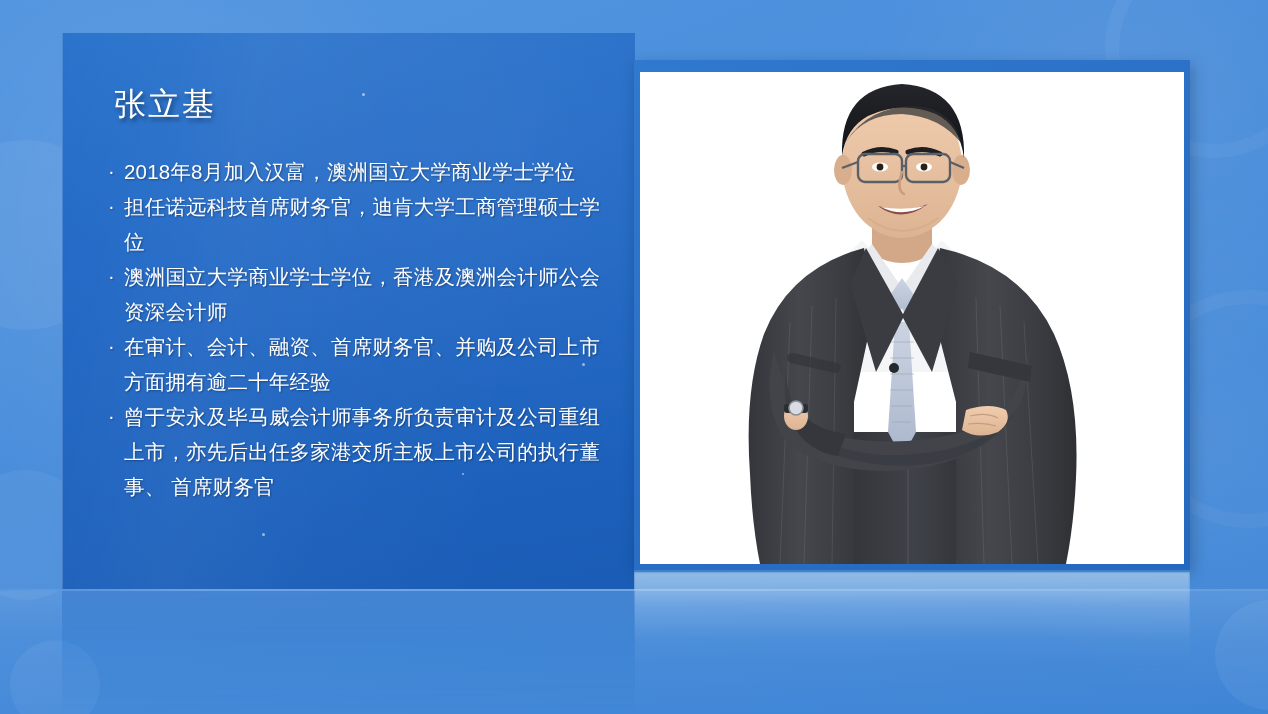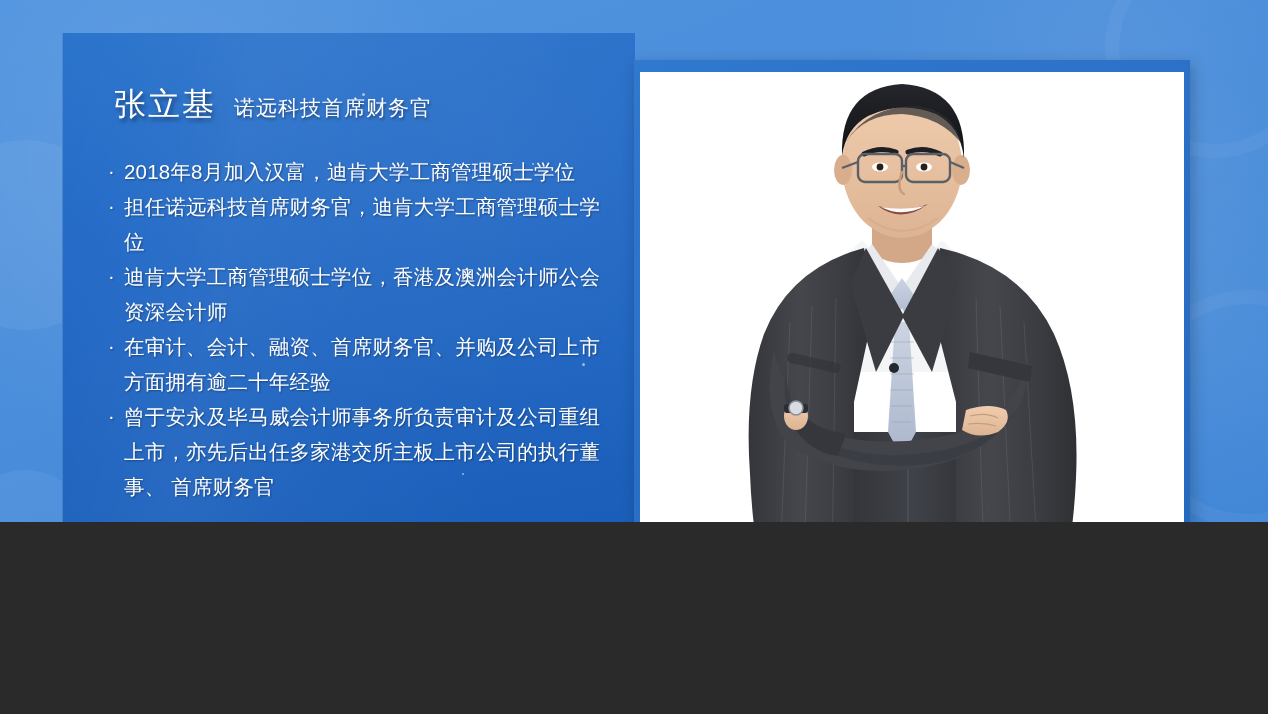--- a/index.html
+++ b/index.html
@@ -11,7 +11,7 @@
   #stage {
     position: relative;
     width: 1268px;
-    height: 522px;
+    height: 714px;
     overflow: hidden;
     font-family: "Liberation Sans", "DejaVu Sans", sans-serif;
     background: #4b90dd;

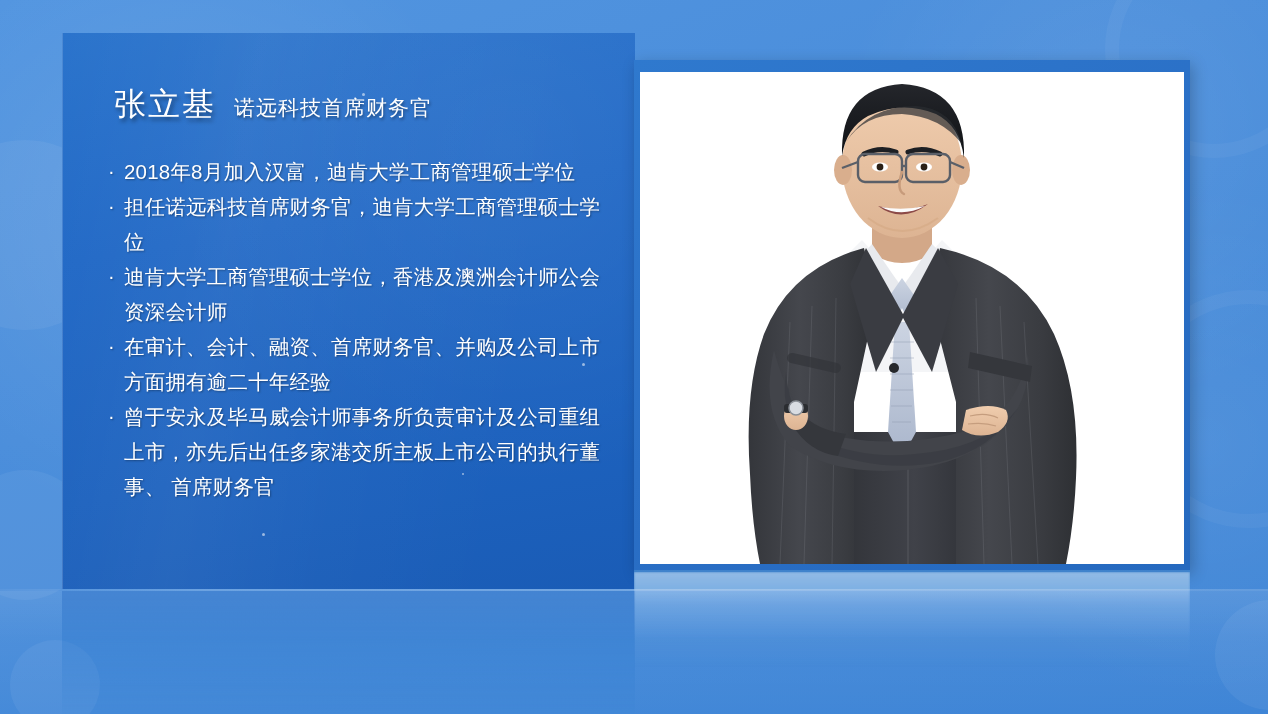--- a/index.html
+++ b/index.html
@@ -240,7 +240,6 @@
 
   <div class="headline">
     <span class="person-name">张立基</span>
-    <span class="person-title">诺远科技首席财务官</span>
   </div>
 
   <div class="bio-list">

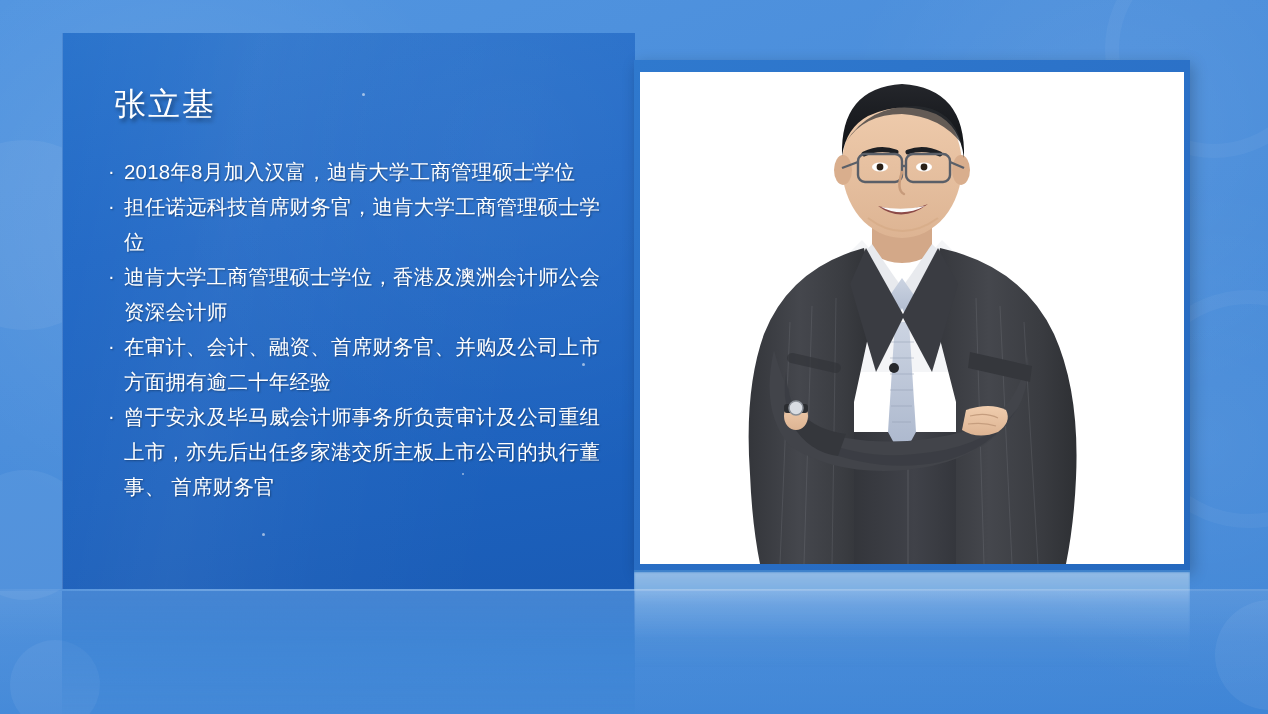--- a/index.html
+++ b/index.html
@@ -245,7 +245,7 @@
   <div class="bio-list">
     <div class="bio-item">
       <span class="bio-bullet">·</span>
-      <span class="bio-text">2018年8月加入汉富，迪肯大学工商管理硕士学位</span>
+      <span class="bio-text">2018年8月加入汉富，澳洲国立大学商业学士学位</span>
     </div>
     <div class="bio-item">
       <span class="bio-bullet">·</span>

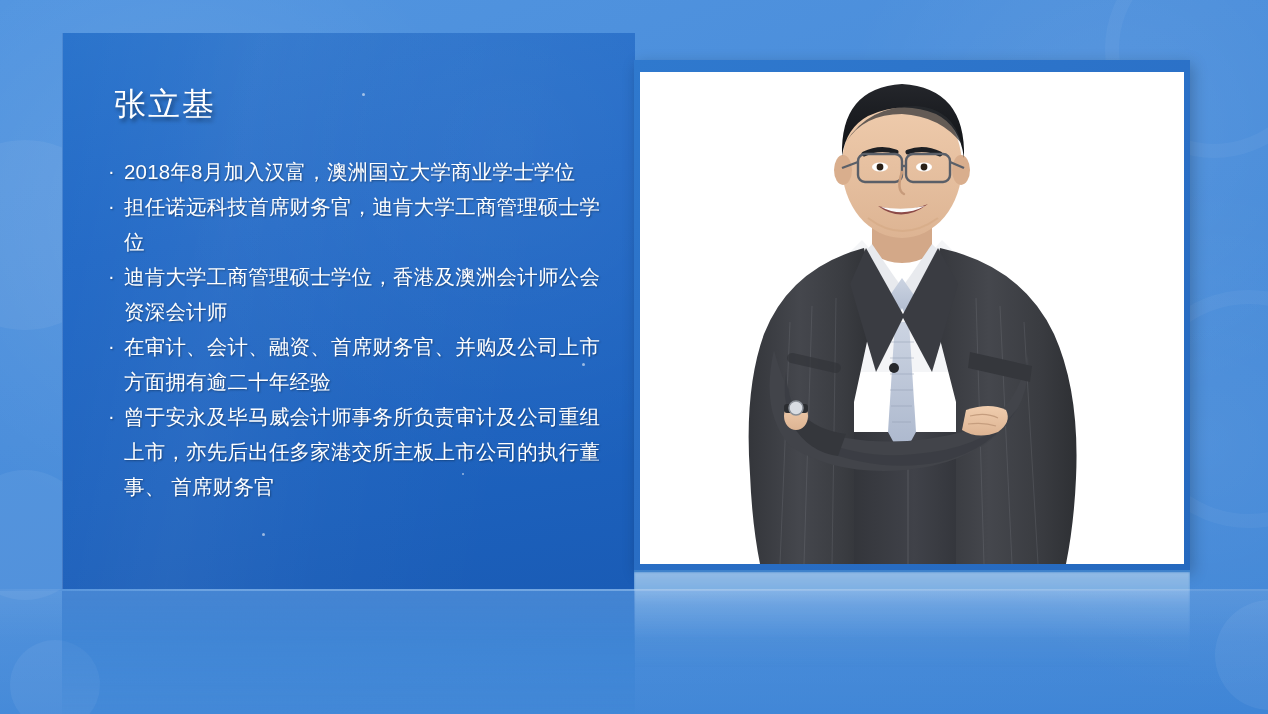--- a/index.html
+++ b/index.html
@@ -253,7 +253,7 @@
     </div>
     <div class="bio-item">
       <span class="bio-bullet">·</span>
-      <span class="bio-text">迪肯大学工商管理硕士学位，香港及澳洲会计师公会资深会计师</span>
+      <span class="bio-text">澳洲国立大学商业学士学位，香港及澳洲会计师公会资深会计师</span>
     </div>
     <div class="bio-item">
       <span class="bio-bullet">·</span>

